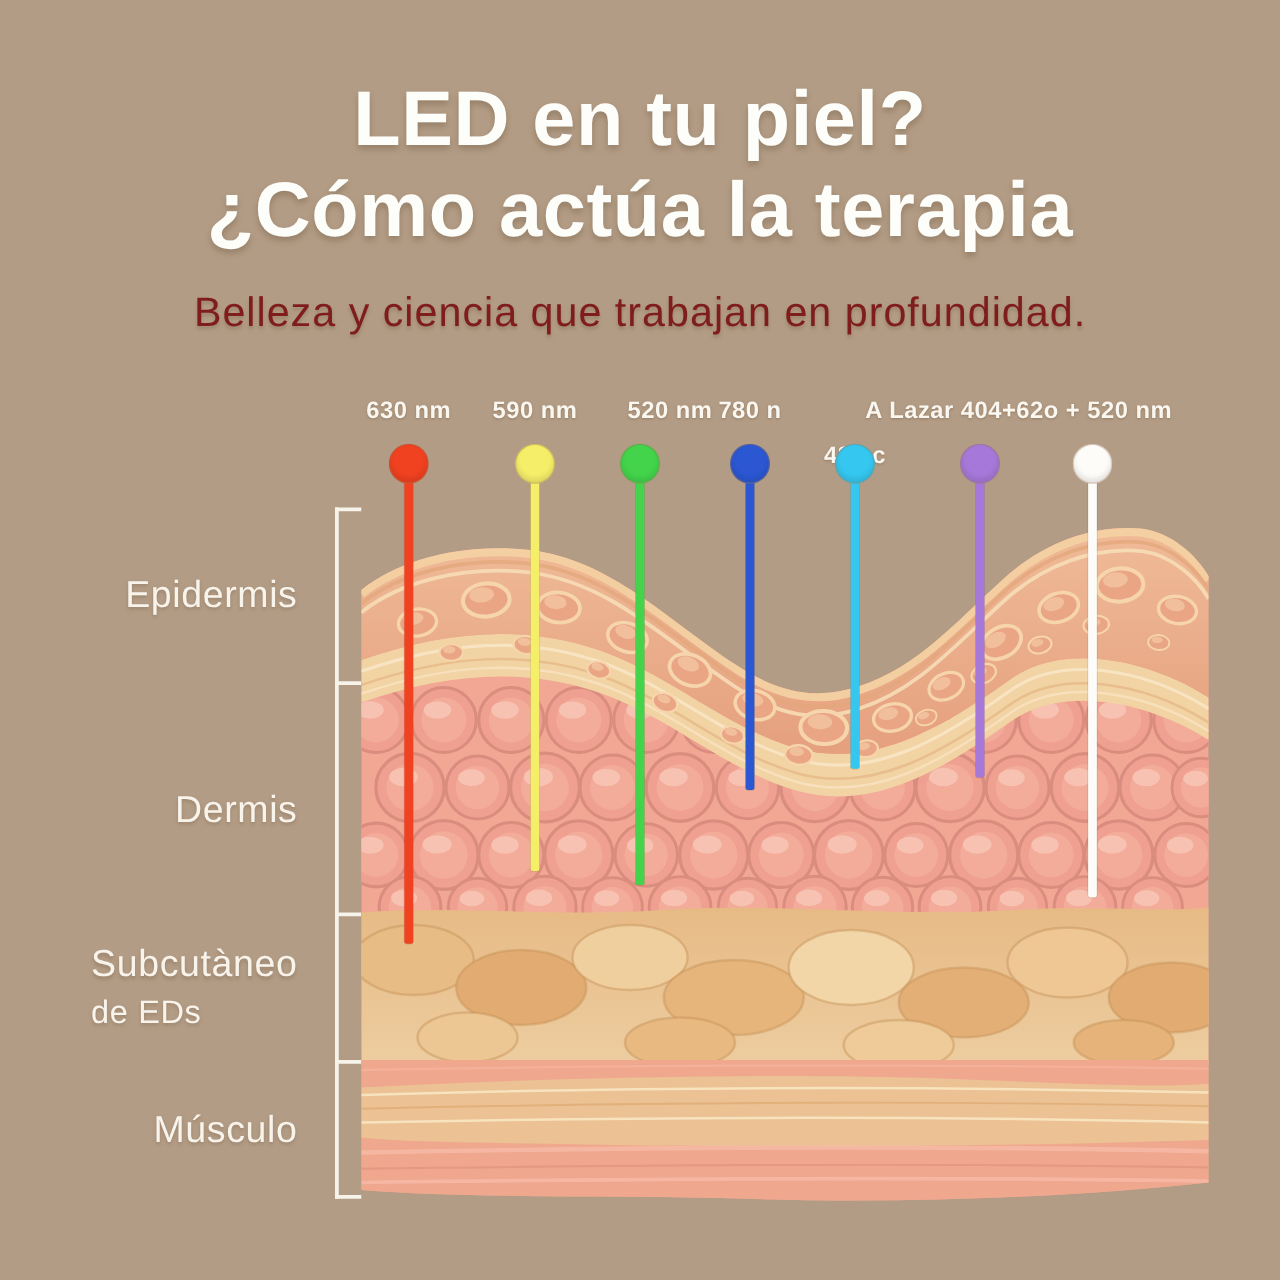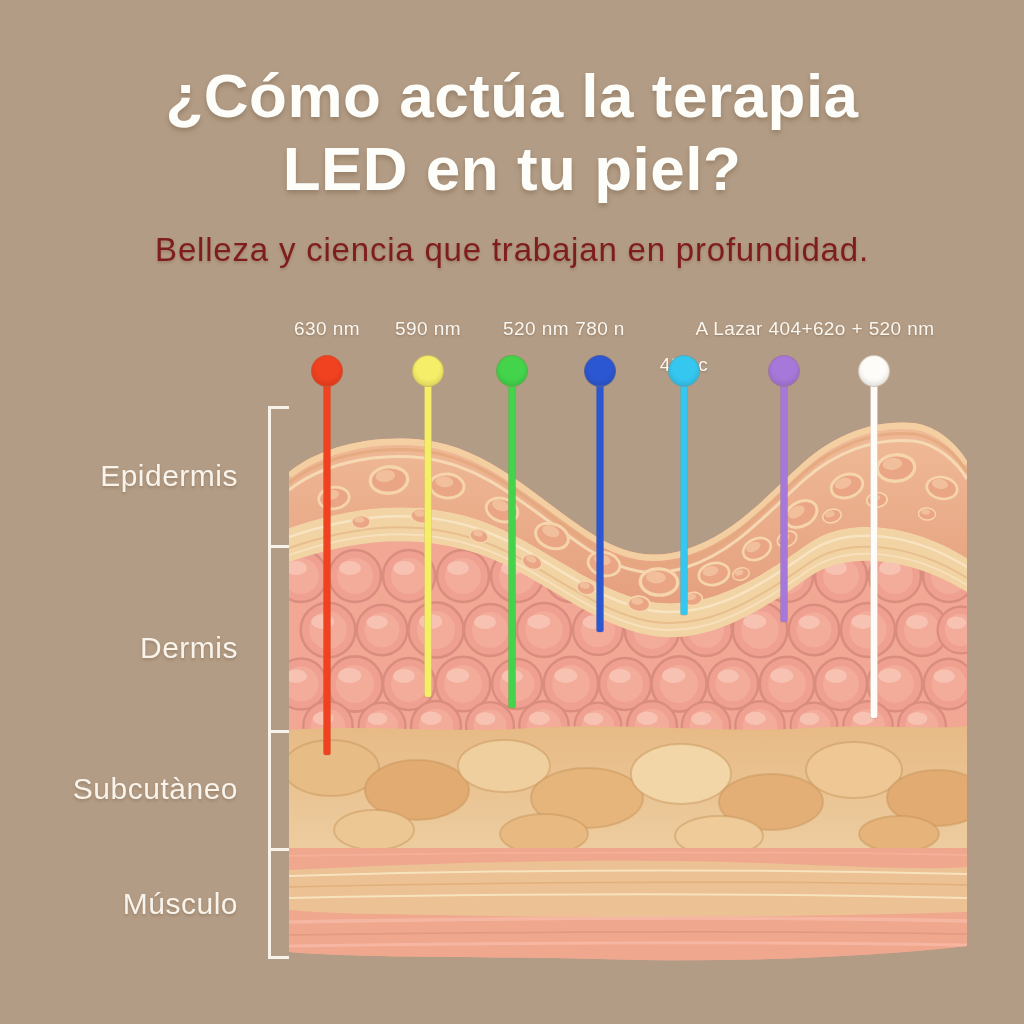--- a/index.html
+++ b/index.html
@@ -57,8 +57,8 @@
 <div class="canvas" style="background: rgb(179, 156, 133);">
 
   <div class="title">
+    <div>LED en tu piel?</div>
     <div>¿Cómo actúa la terapia</div>
-    <div>LED en tu piel?</div>
   </div>
 
   <div class="subtitle">Belleza y ciencia que trabajan en profundidad.</div>

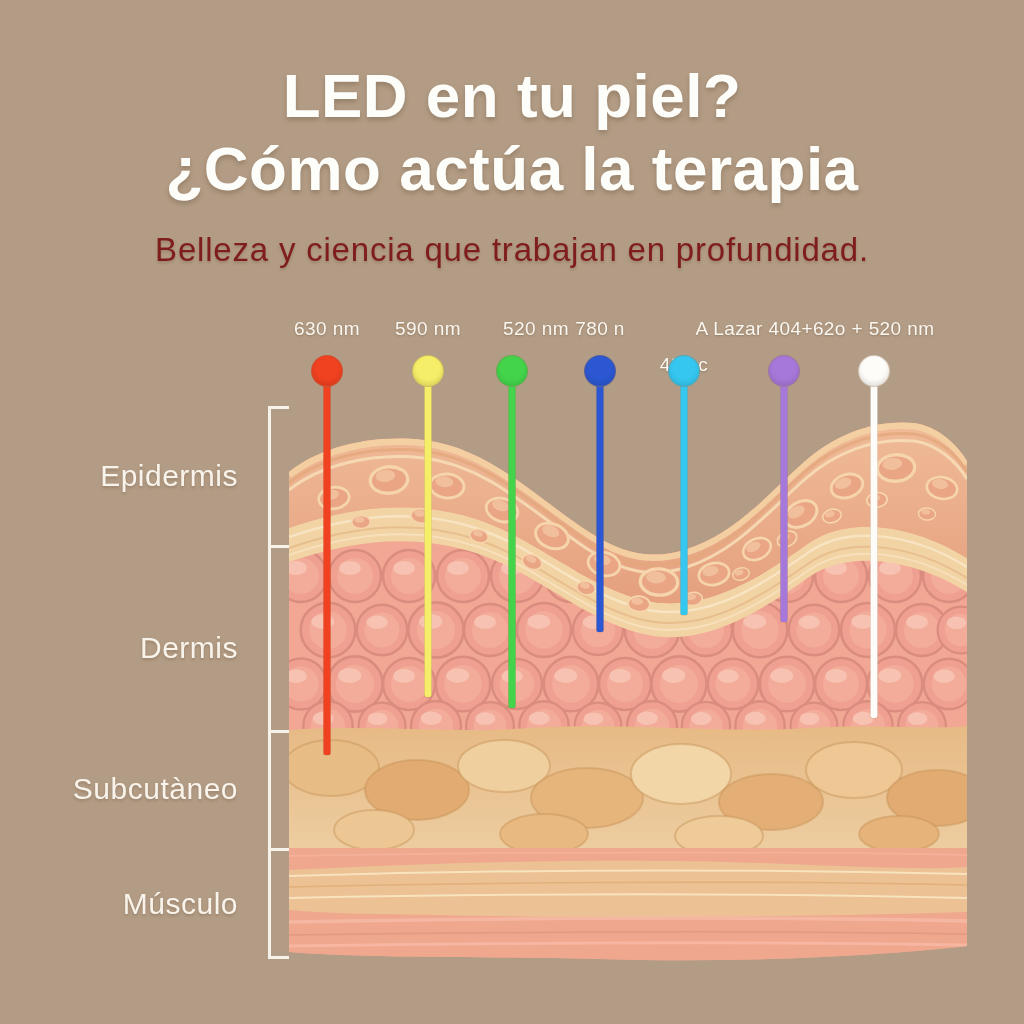--- a/index.html
+++ b/index.html
@@ -22,7 +22,7 @@
   }
   .wl-label{
     position:absolute; top:318px; transform:translateX(-50%);
-    font-size:19px; font-weight:normal; color:#faf7f1; white-space:nowrap;
+    font-size:19px; font-weight:bold; color:#faf7f1; white-space:nowrap;
     letter-spacing:0.4px; text-shadow:0 1px 2px rgba(108,84,60,0.45);
   }
   .pin-line{

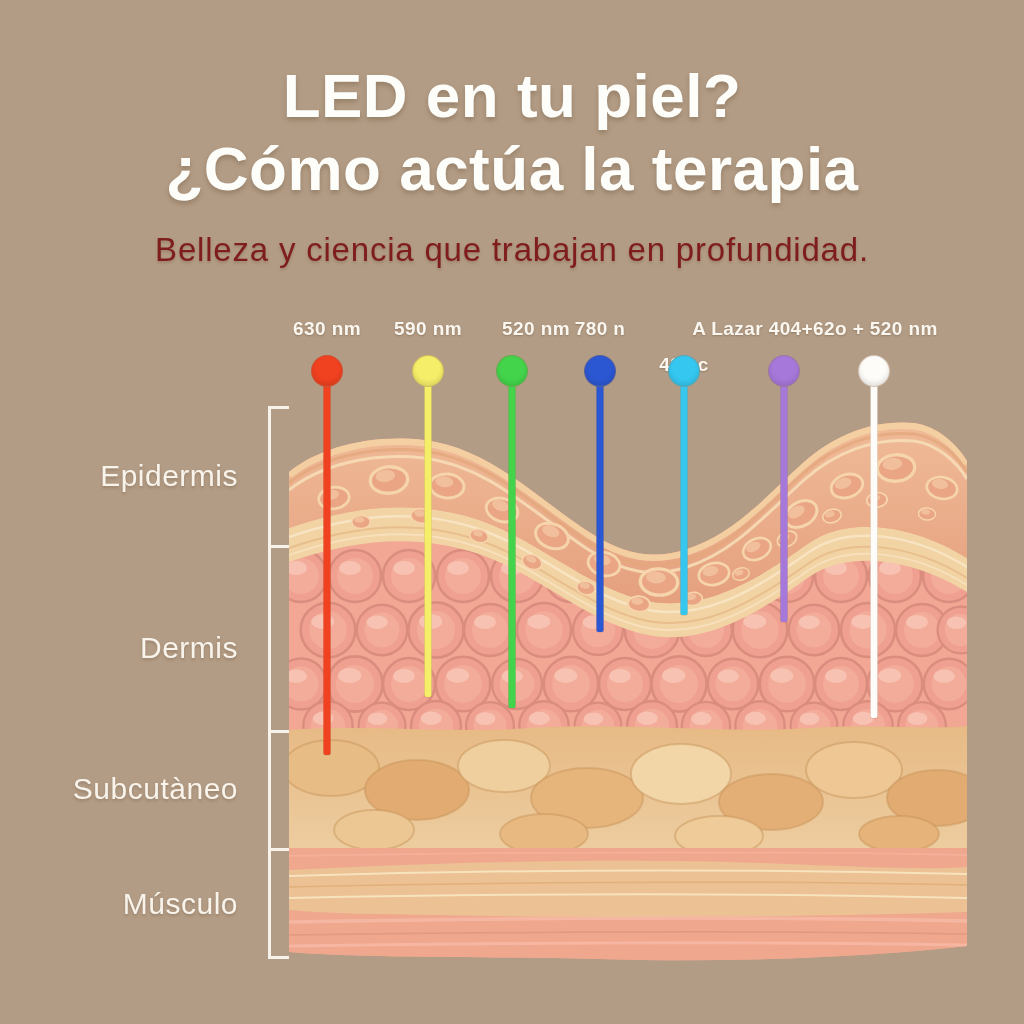--- a/index.html
+++ b/index.html
@@ -107,6 +107,7 @@
       </div>
       <div class="layer-label" style="top: 789px;">
         <div class="lbl-line">Subcutàneo</div>
+        <div class="lbl-line">de EDs</div>
       </div>
       <div class="layer-label" style="top: 903.5px;">
         <div class="lbl-line">Músculo</div>

